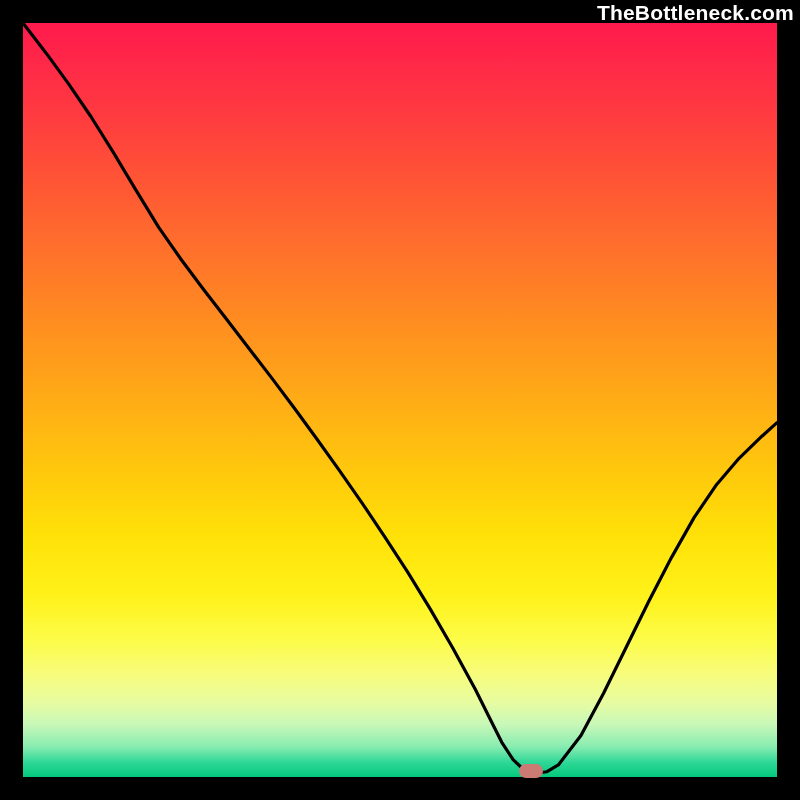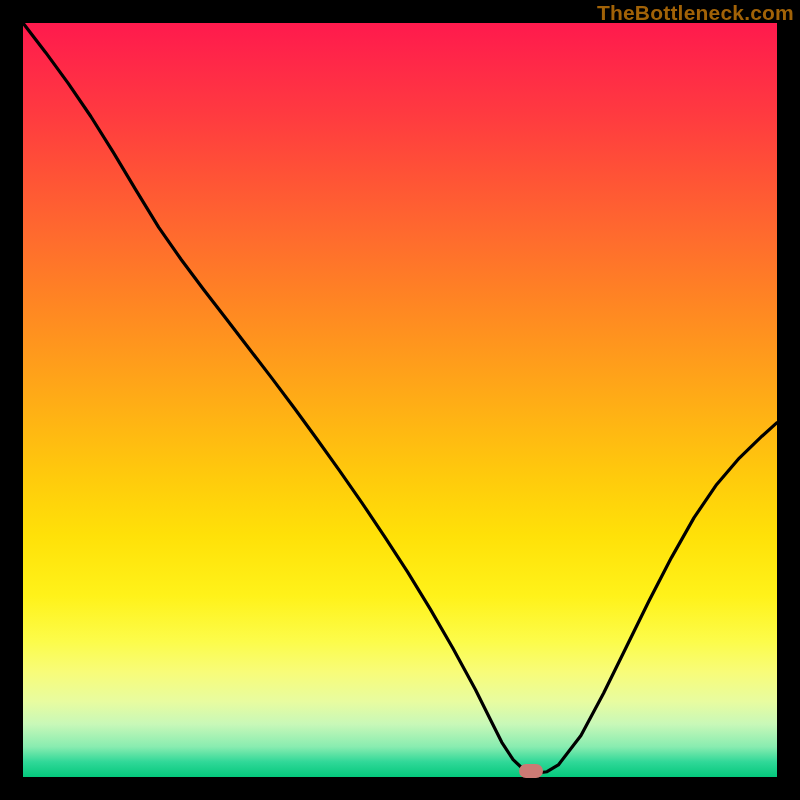--- a/index.html
+++ b/index.html
@@ -53,7 +53,7 @@
     font-family: Arial, Helvetica, sans-serif;
     font-size: 21px;
     font-weight: 600;
-    color: #a16207;
+    color: #ffffff;
     letter-spacing: 0.2px;
   }
   svg.curve {

